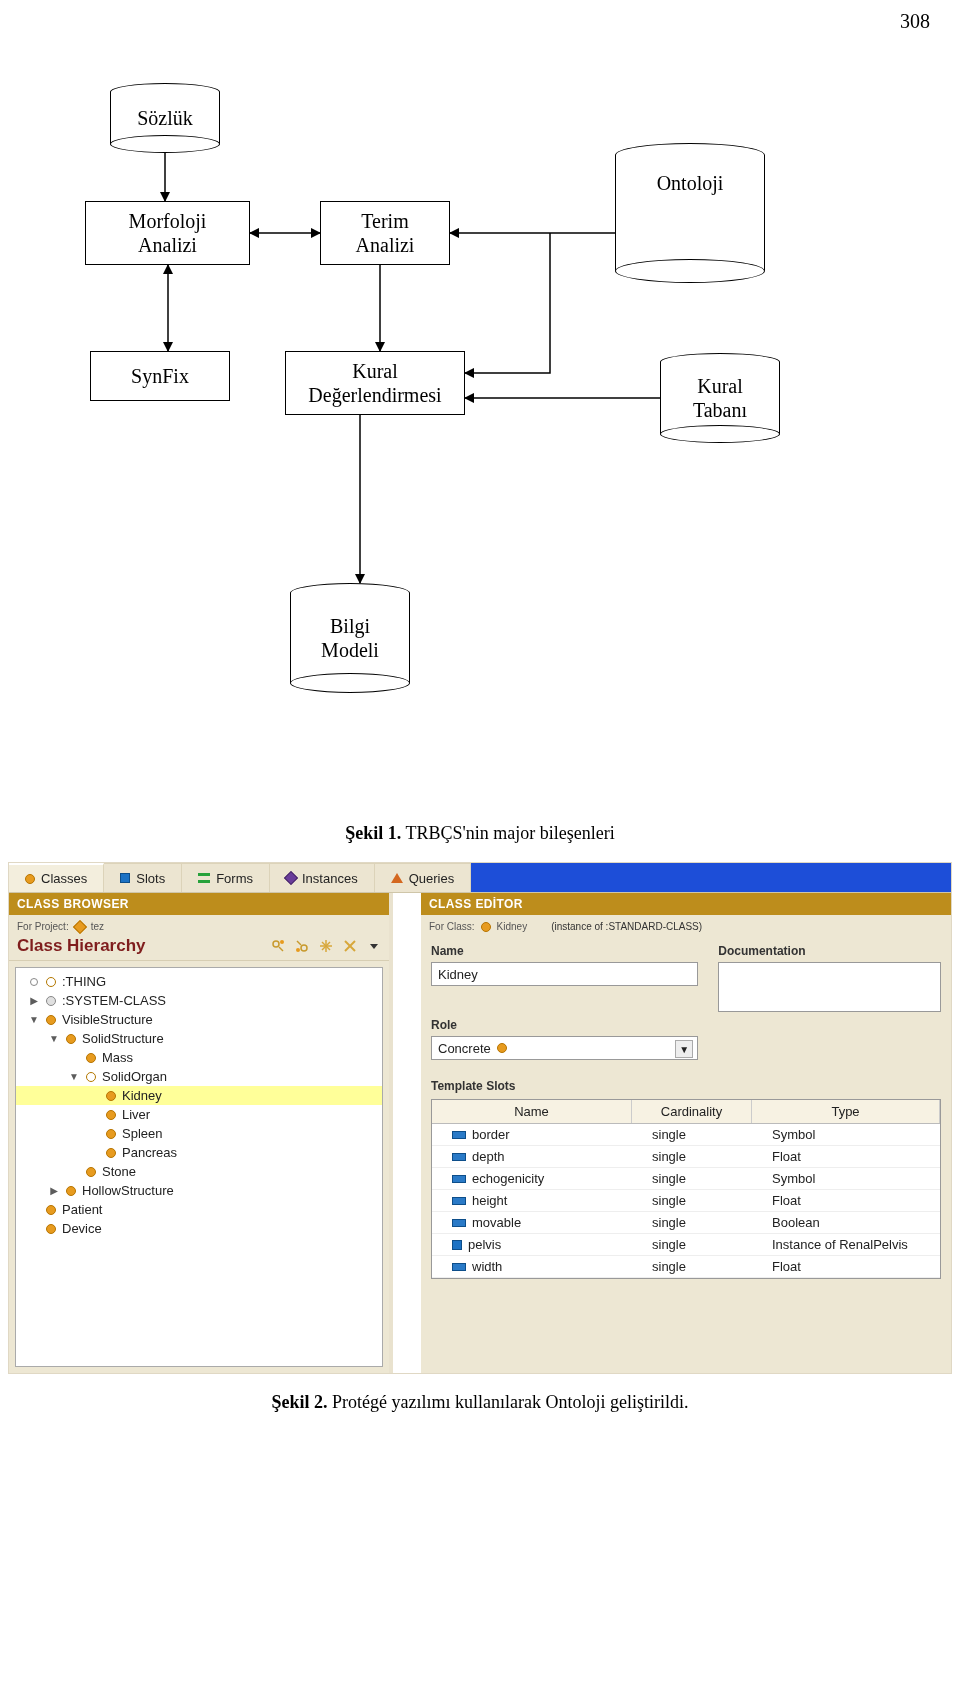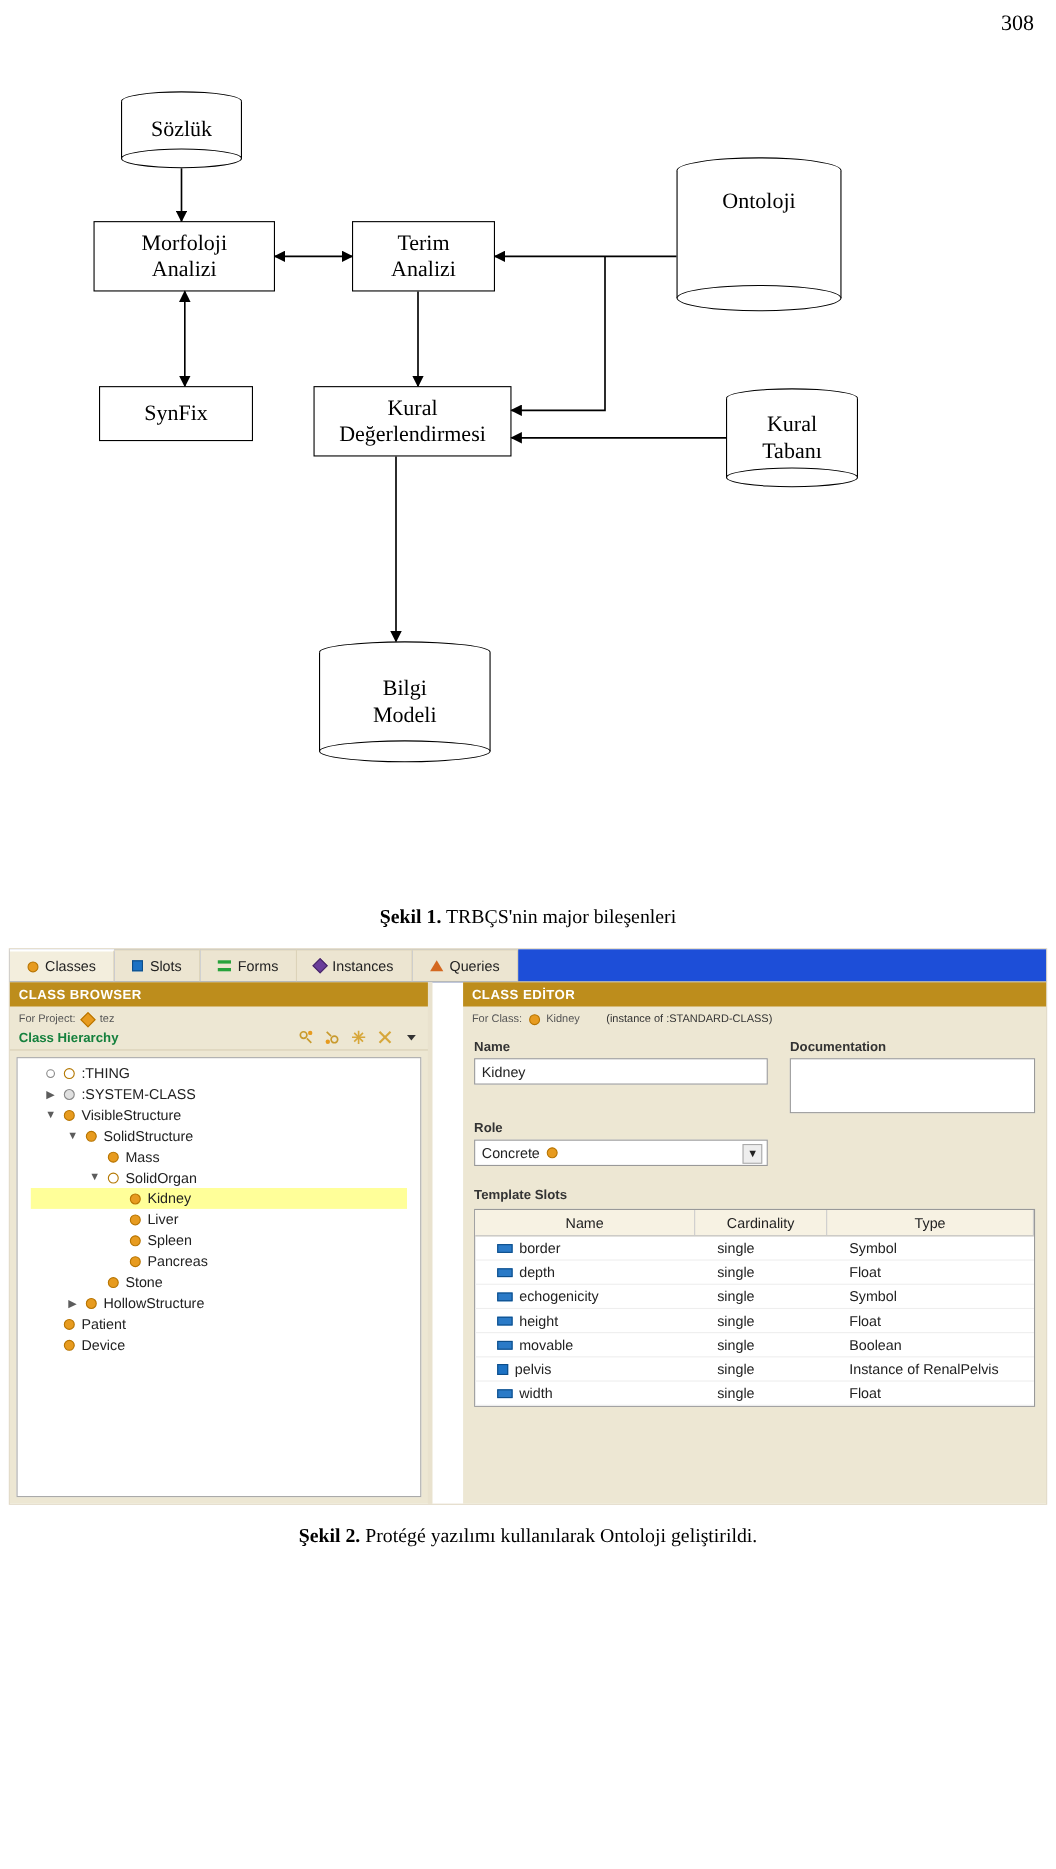--- a/index.html
+++ b/index.html
@@ -12,7 +12,7 @@
   .page-number {
     text-align: right;
     font-size: 20px;
-    padding: 10px 20px 0 0;
+    padding: 10px 30px 0 0;
   }
 
   

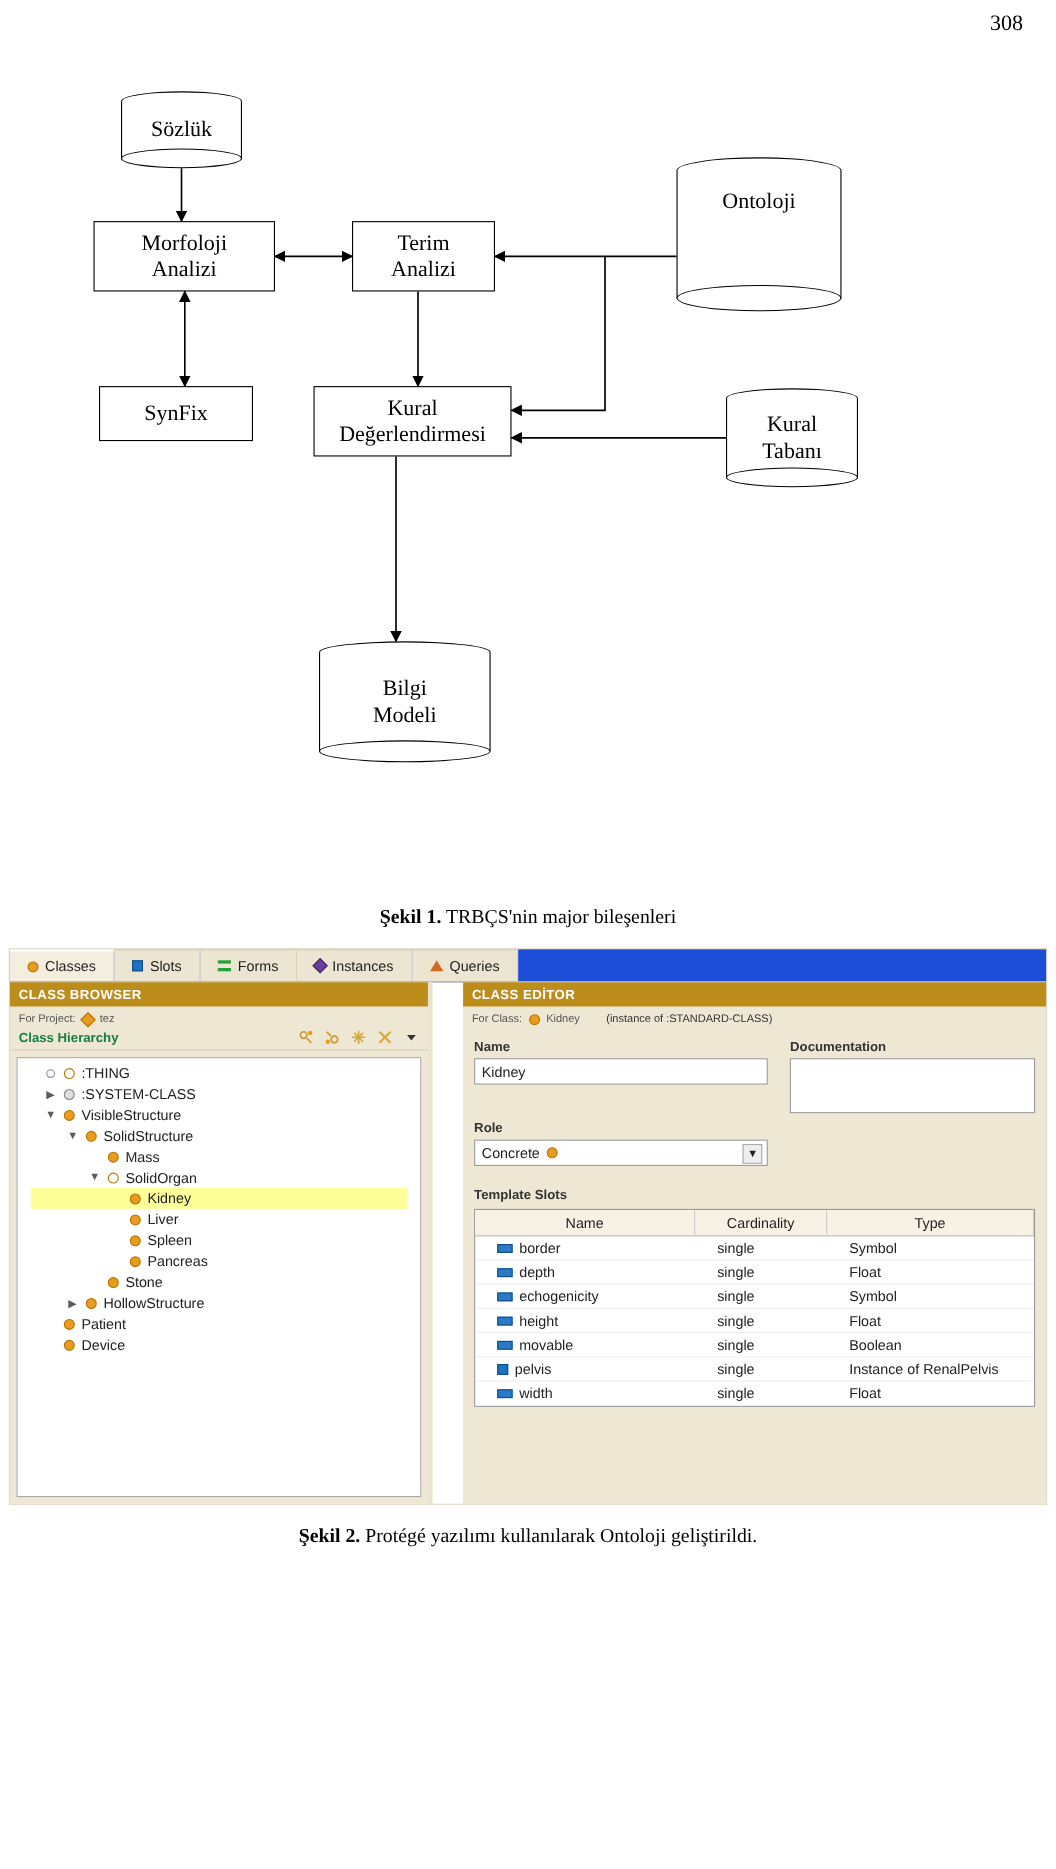--- a/index.html
+++ b/index.html
@@ -285,7 +285,7 @@
     <div class="bot" style="height:18px; bottom:0;"></div>
   </div>
 
-  <div class="cyl" style="left:290px; top:550px; width:156px; height:110px;">
+  <div class="cyl" style="left:290px; top:550px; width:120px; height:110px;">
     <div class="top" style="height:20px; top:0;"></div>
     <div class="body" style="top:10px; bottom:10px; white-space:pre-line;"><span>Bilgi
 Modeli</span></div>

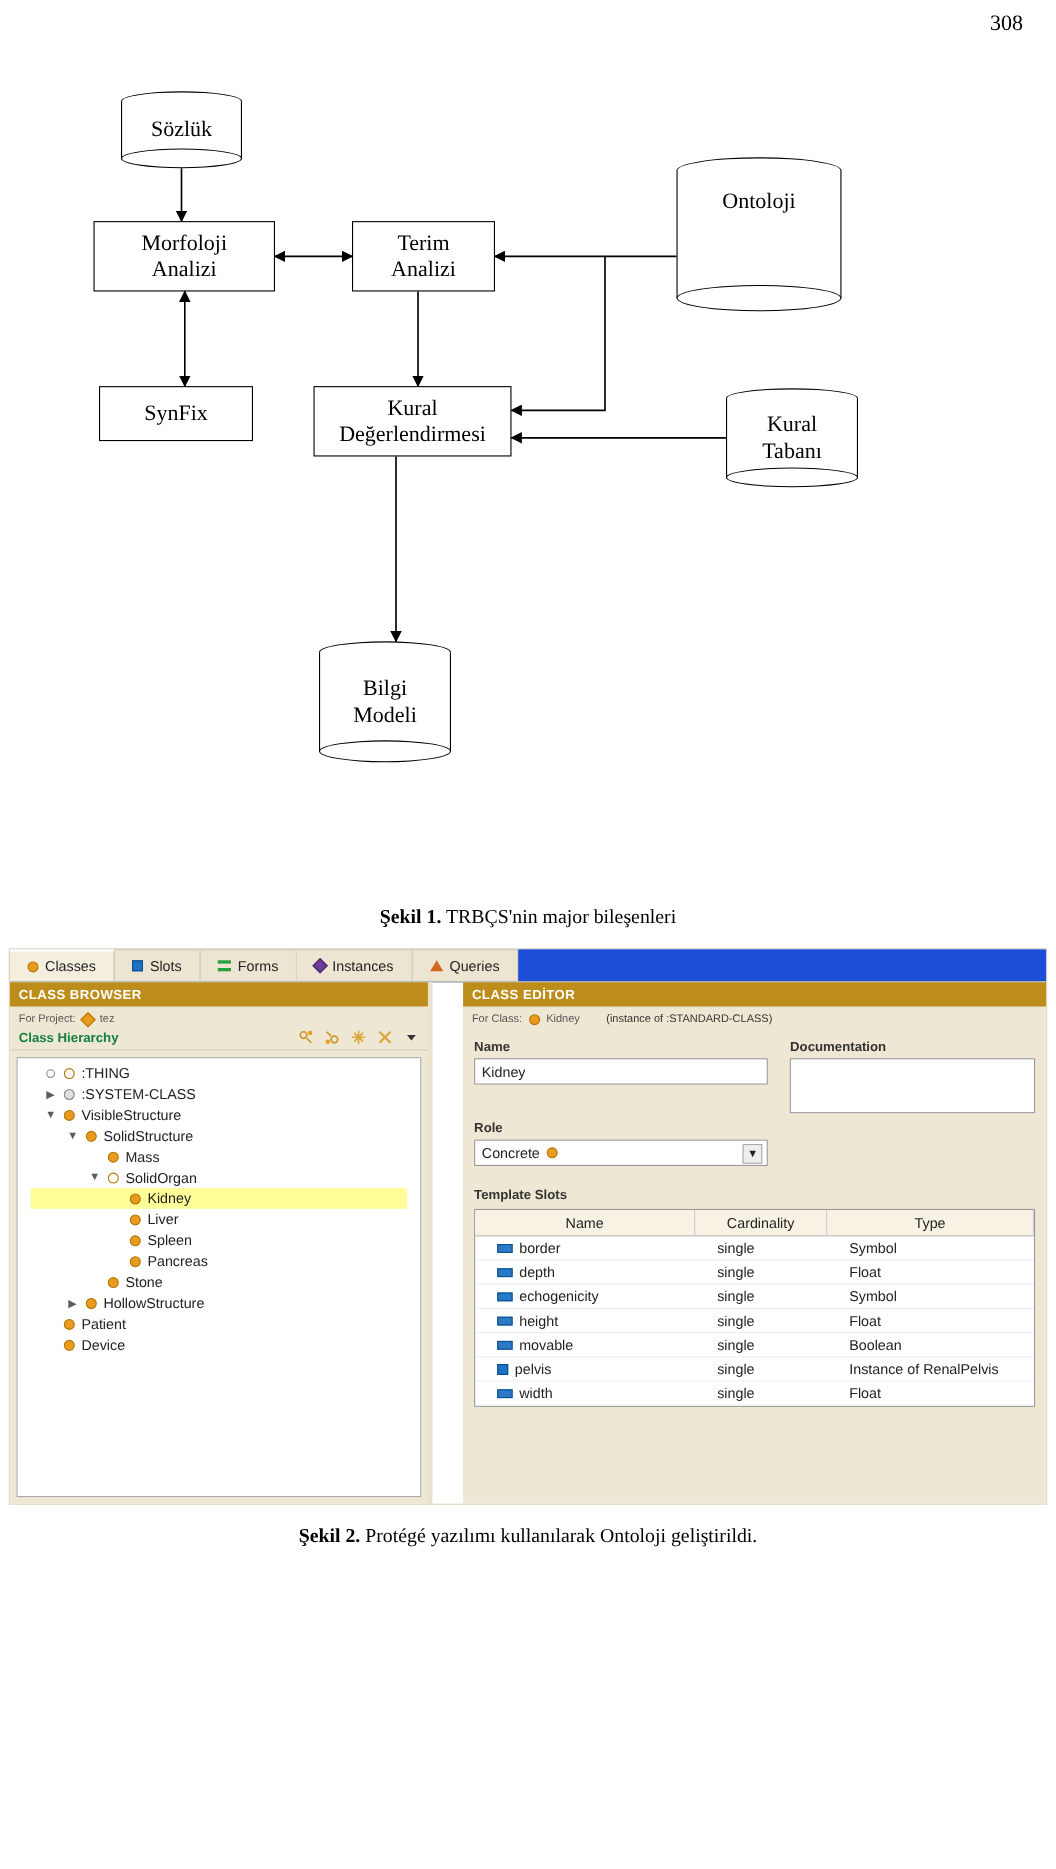--- a/index.html
+++ b/index.html
@@ -150,8 +150,8 @@
     border-bottom: 1px solid #d7ceb3;
   }
   .toolbar .title {
-    font-size: 12px;
-    color: #15803d;
+    font-size: 17px;
+    color: #7f1d1d;
     font-weight: bold;
   }
   .toolbar .icons { display: flex; gap: 10px; align-items: center; color: #c89a2d; }

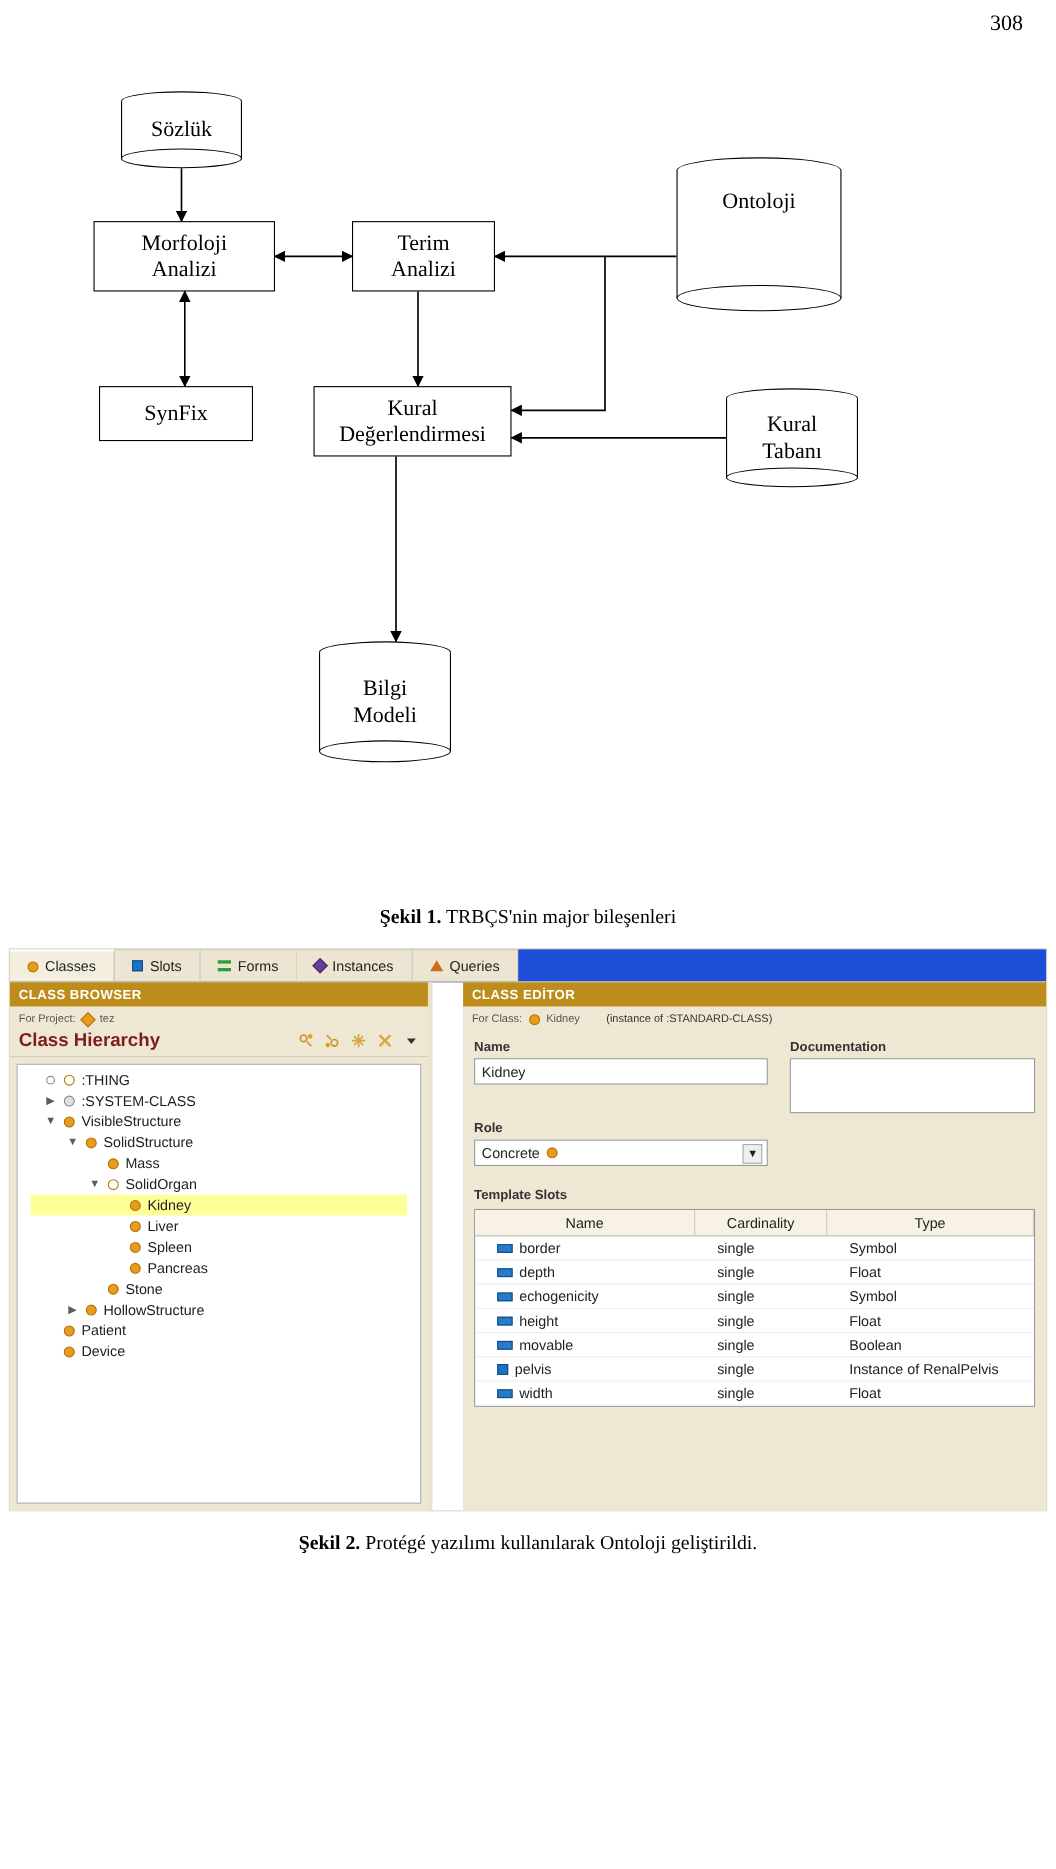--- a/index.html
+++ b/index.html
@@ -162,7 +162,7 @@
     background: #fff;
     border: 1px solid #aaa;
     margin: 6px;
-    padding: 4px 12px;
+    padding: 4px 0;
     min-height: 400px;
   }
   .node {

